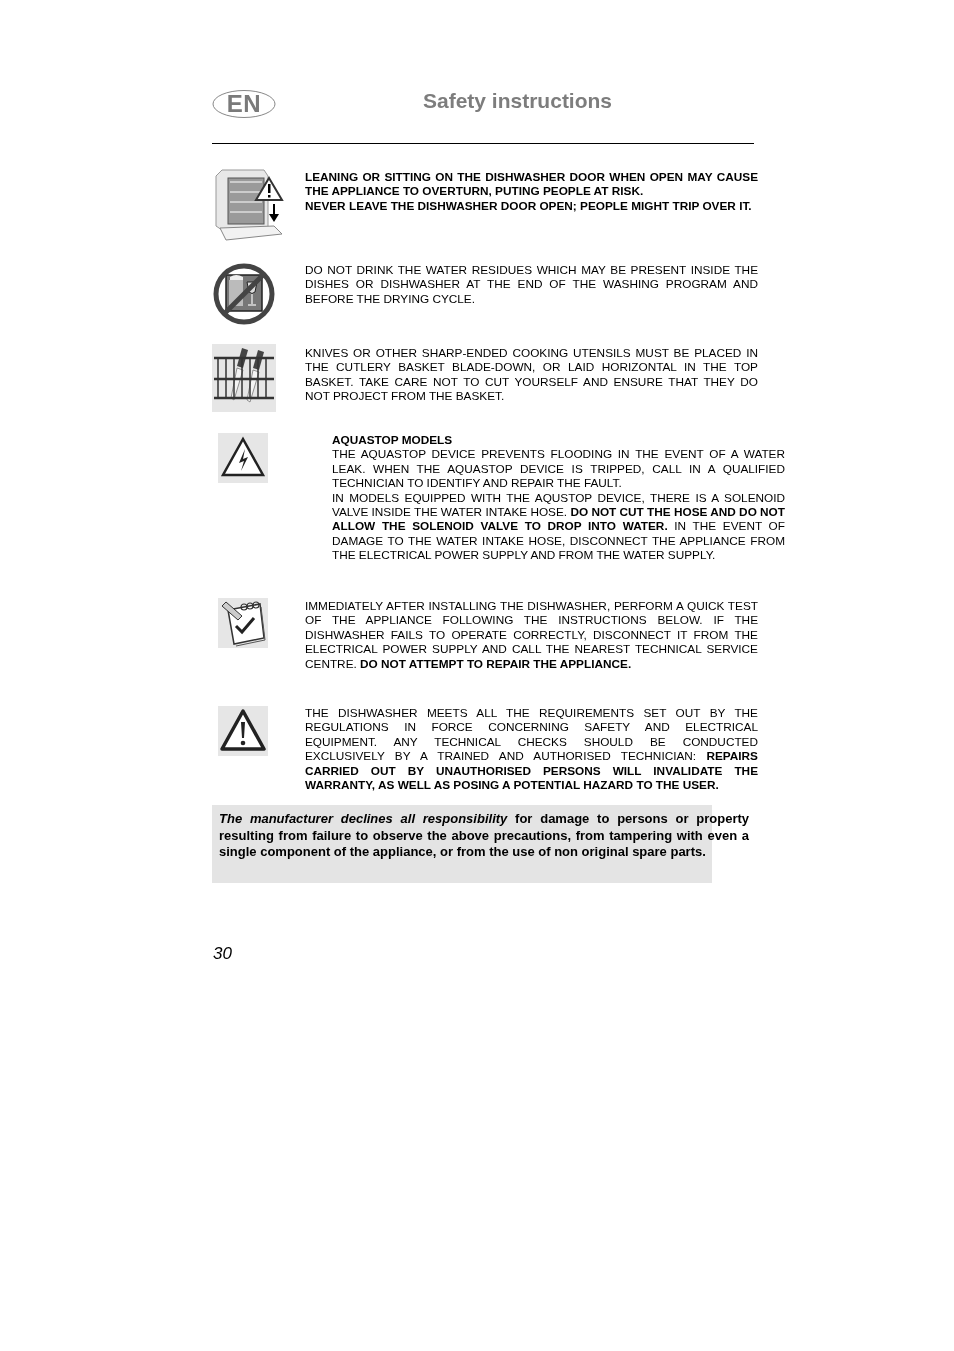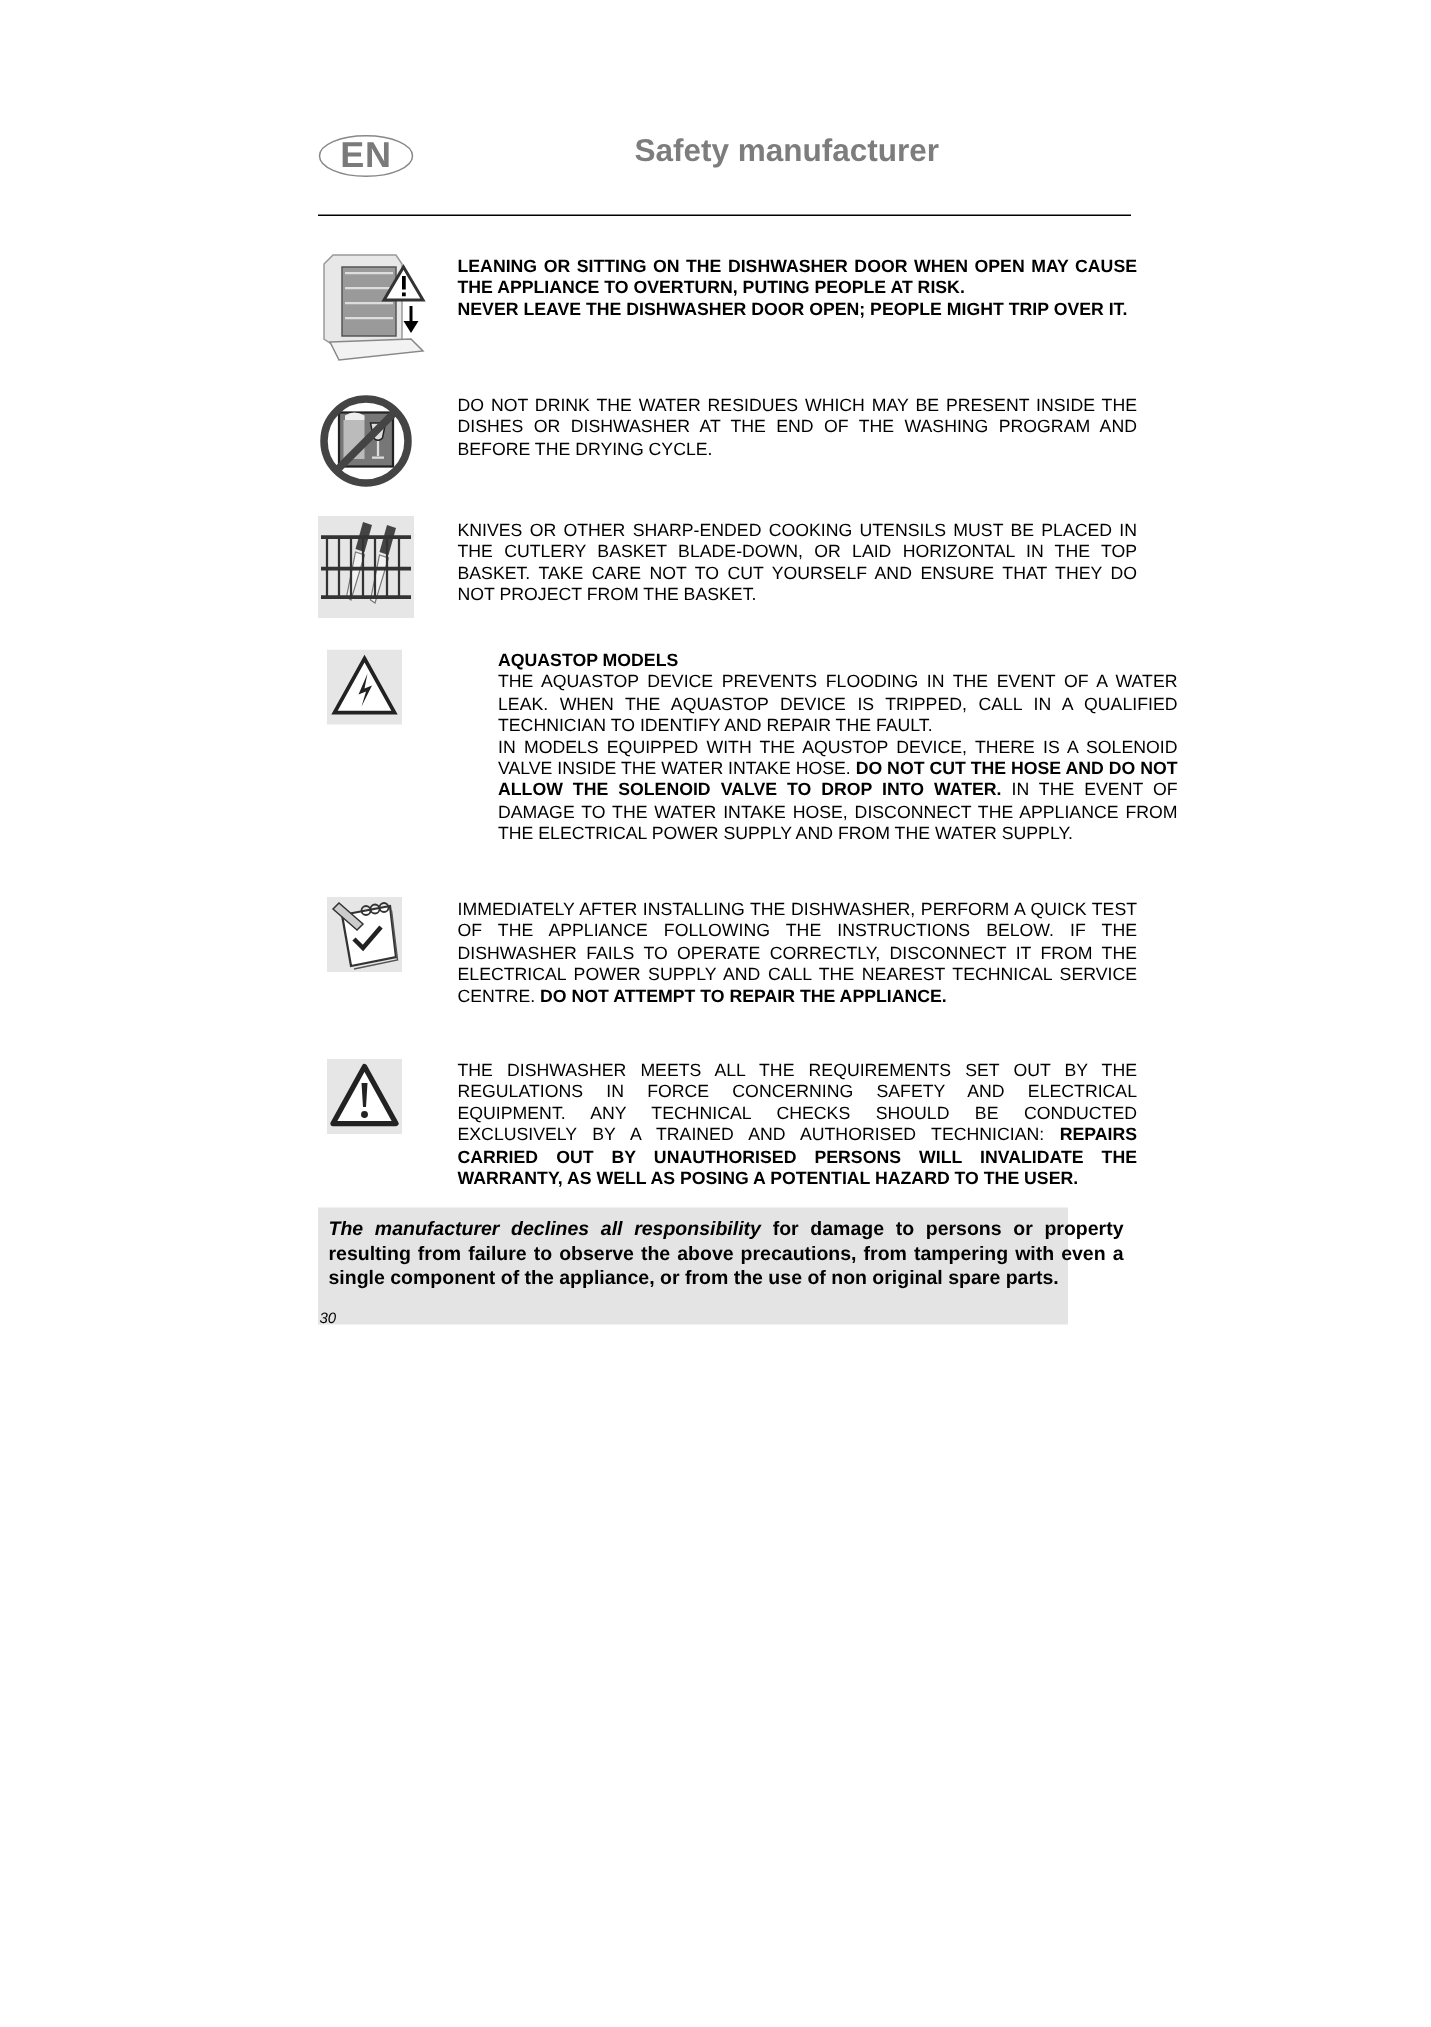--- a/index.html
+++ b/index.html
@@ -31,7 +31,7 @@
     </svg>
     <div class="en-text">EN</div>
   </div>
-  <div class="page-title">Safety manufacturer</div>
+  <div class="page-title">Safety instructions</div>
   <div class="rule"></div>
 
   <div class="section" style="top:168px; height:75px;">

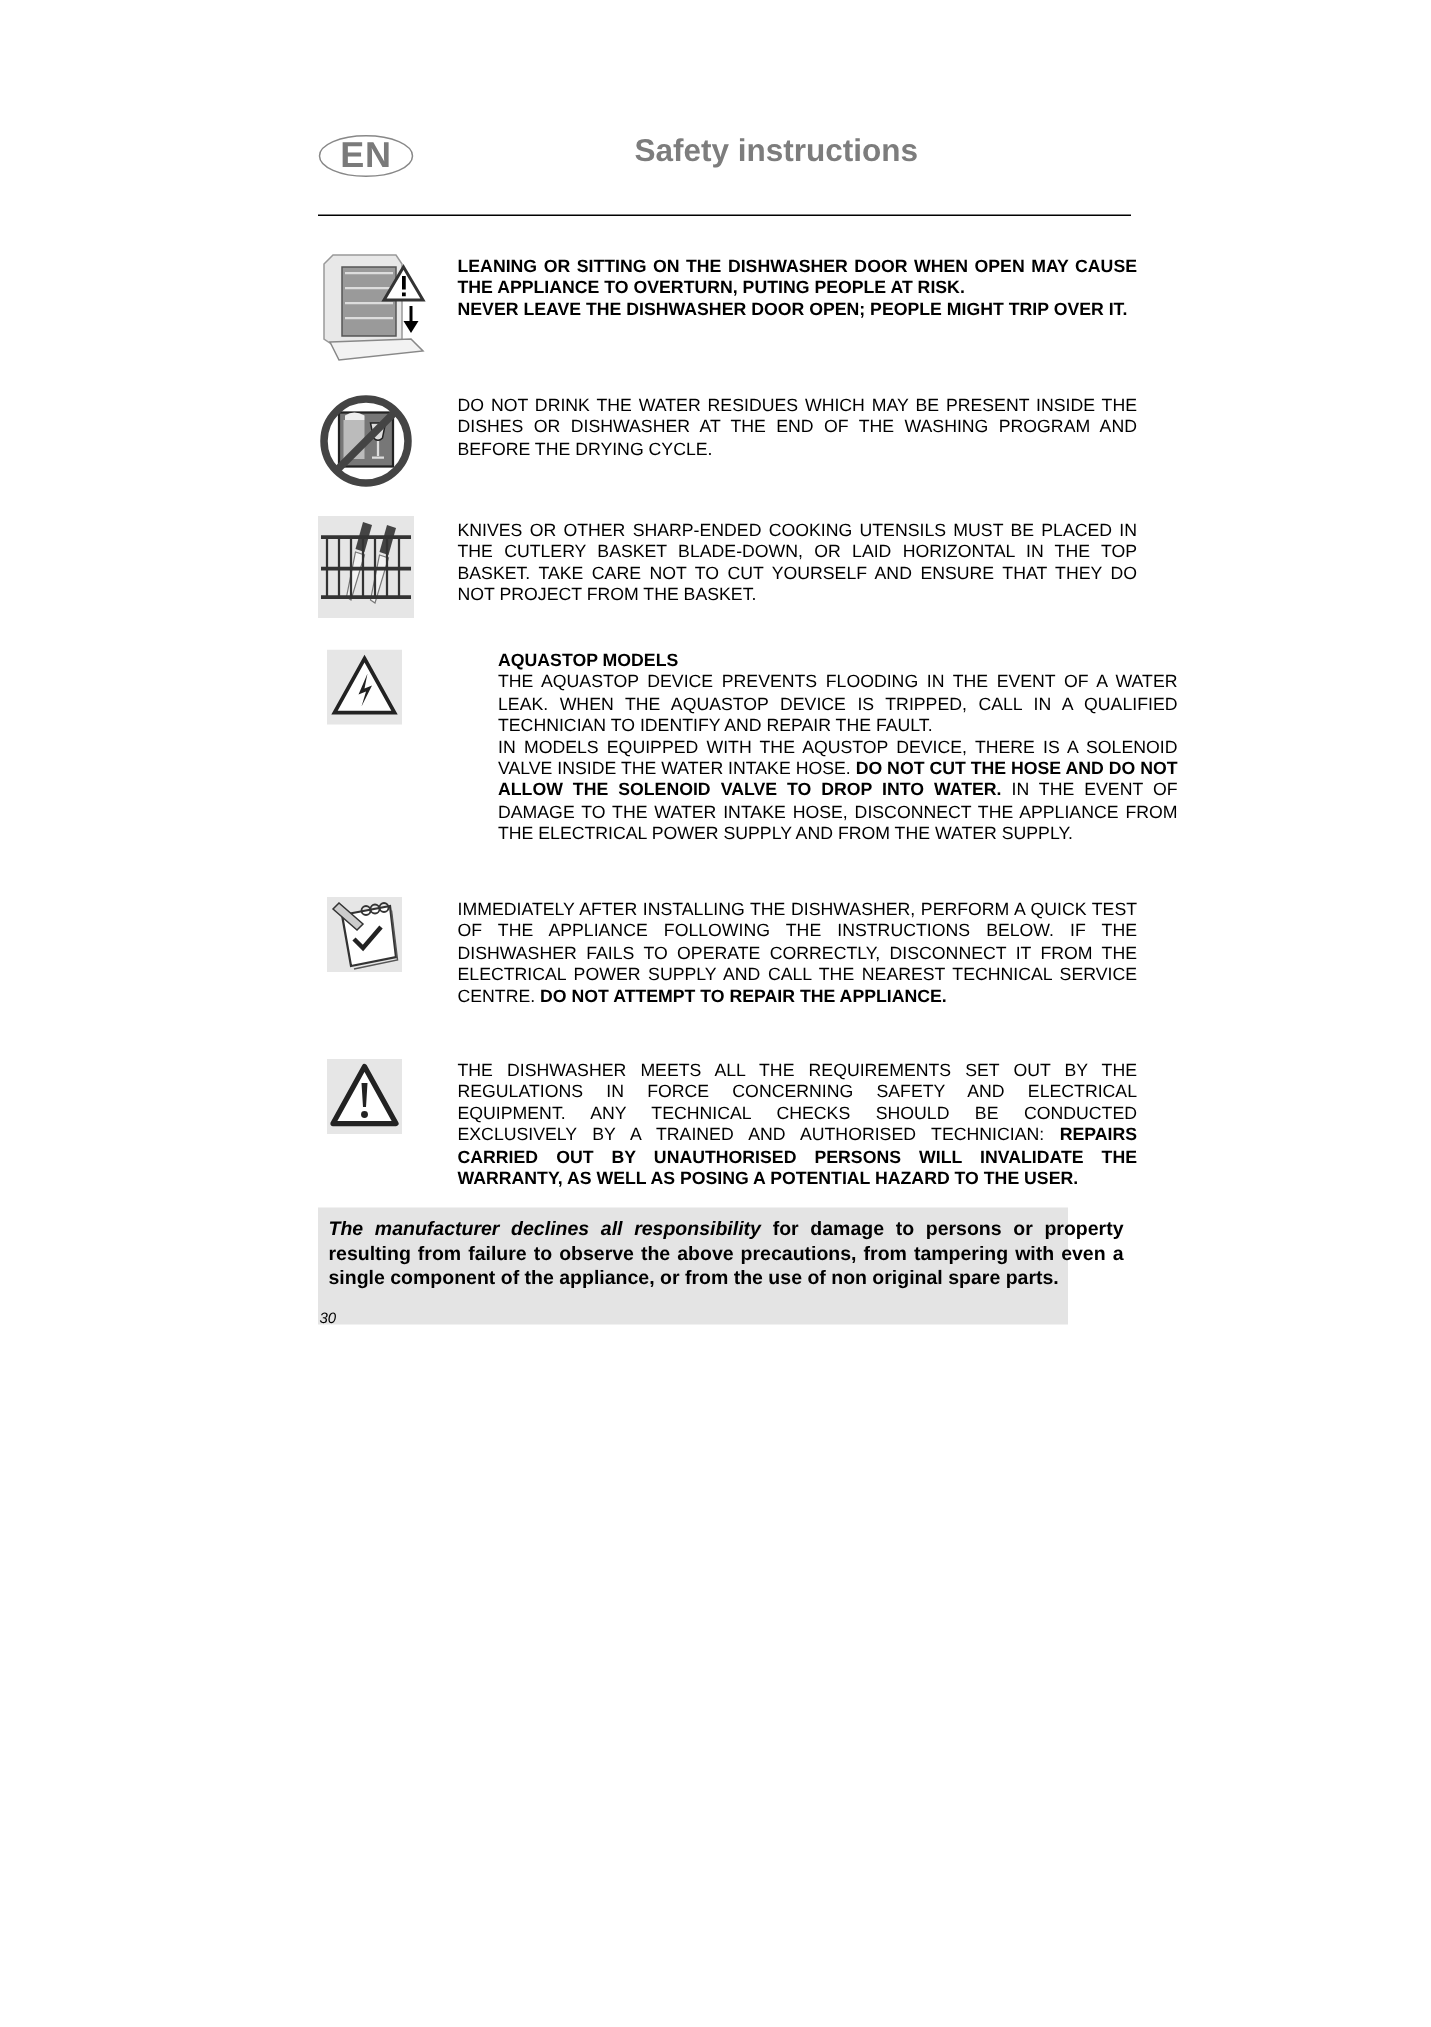--- a/index.html
+++ b/index.html
@@ -18,7 +18,7 @@
     .disclaimer { position: absolute; left: 212px; top: 805px; width: 500px; height: 78px; background: #e4e4e4; }
     .disclaimer p { margin: 0; position: absolute; left: 7px; top: 6px; width: 530px; font-size: 13px; line-height: 16.5px; font-weight: bold; text-align: justify; }
     .disclaimer em { font-style: italic; }
-    .page-number { position: absolute; left: 213px; top: 874px; font-size: 10px; font-style: italic; }
+    .page-number { position: absolute; left: 213px; top: 944px; font-size: 17px; font-style: italic; }
   </style>
 </head>
 <body>

